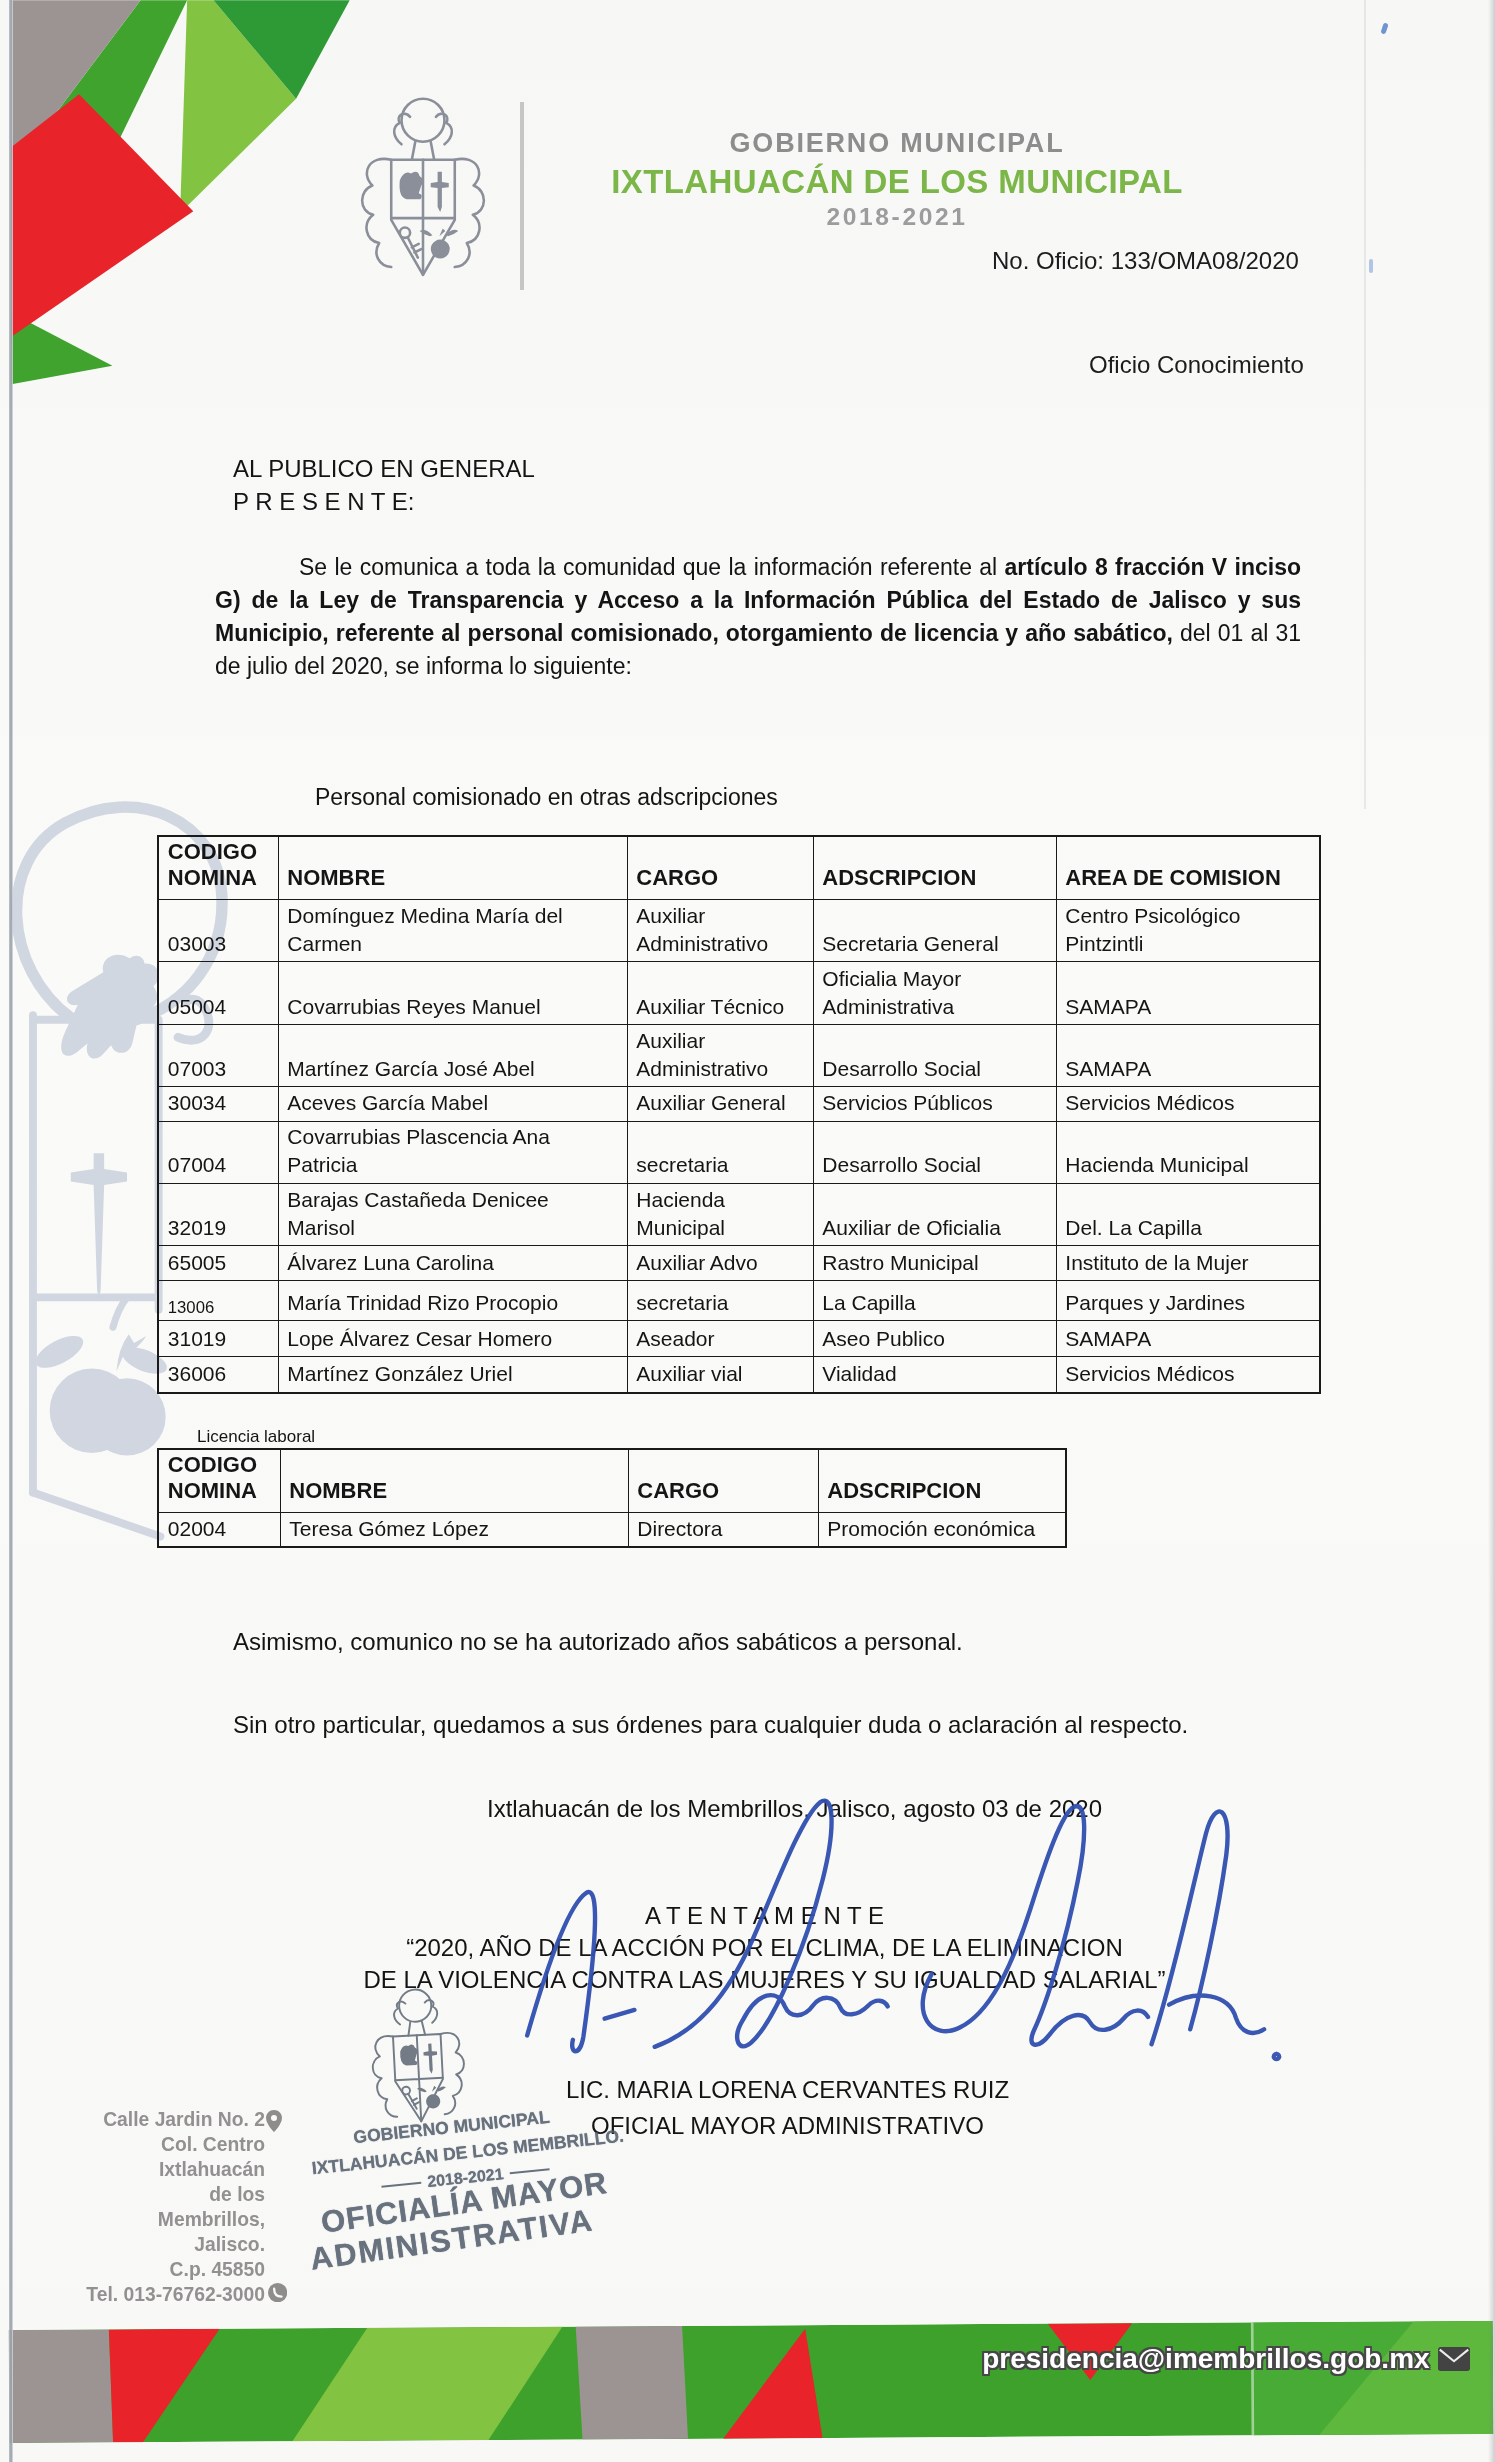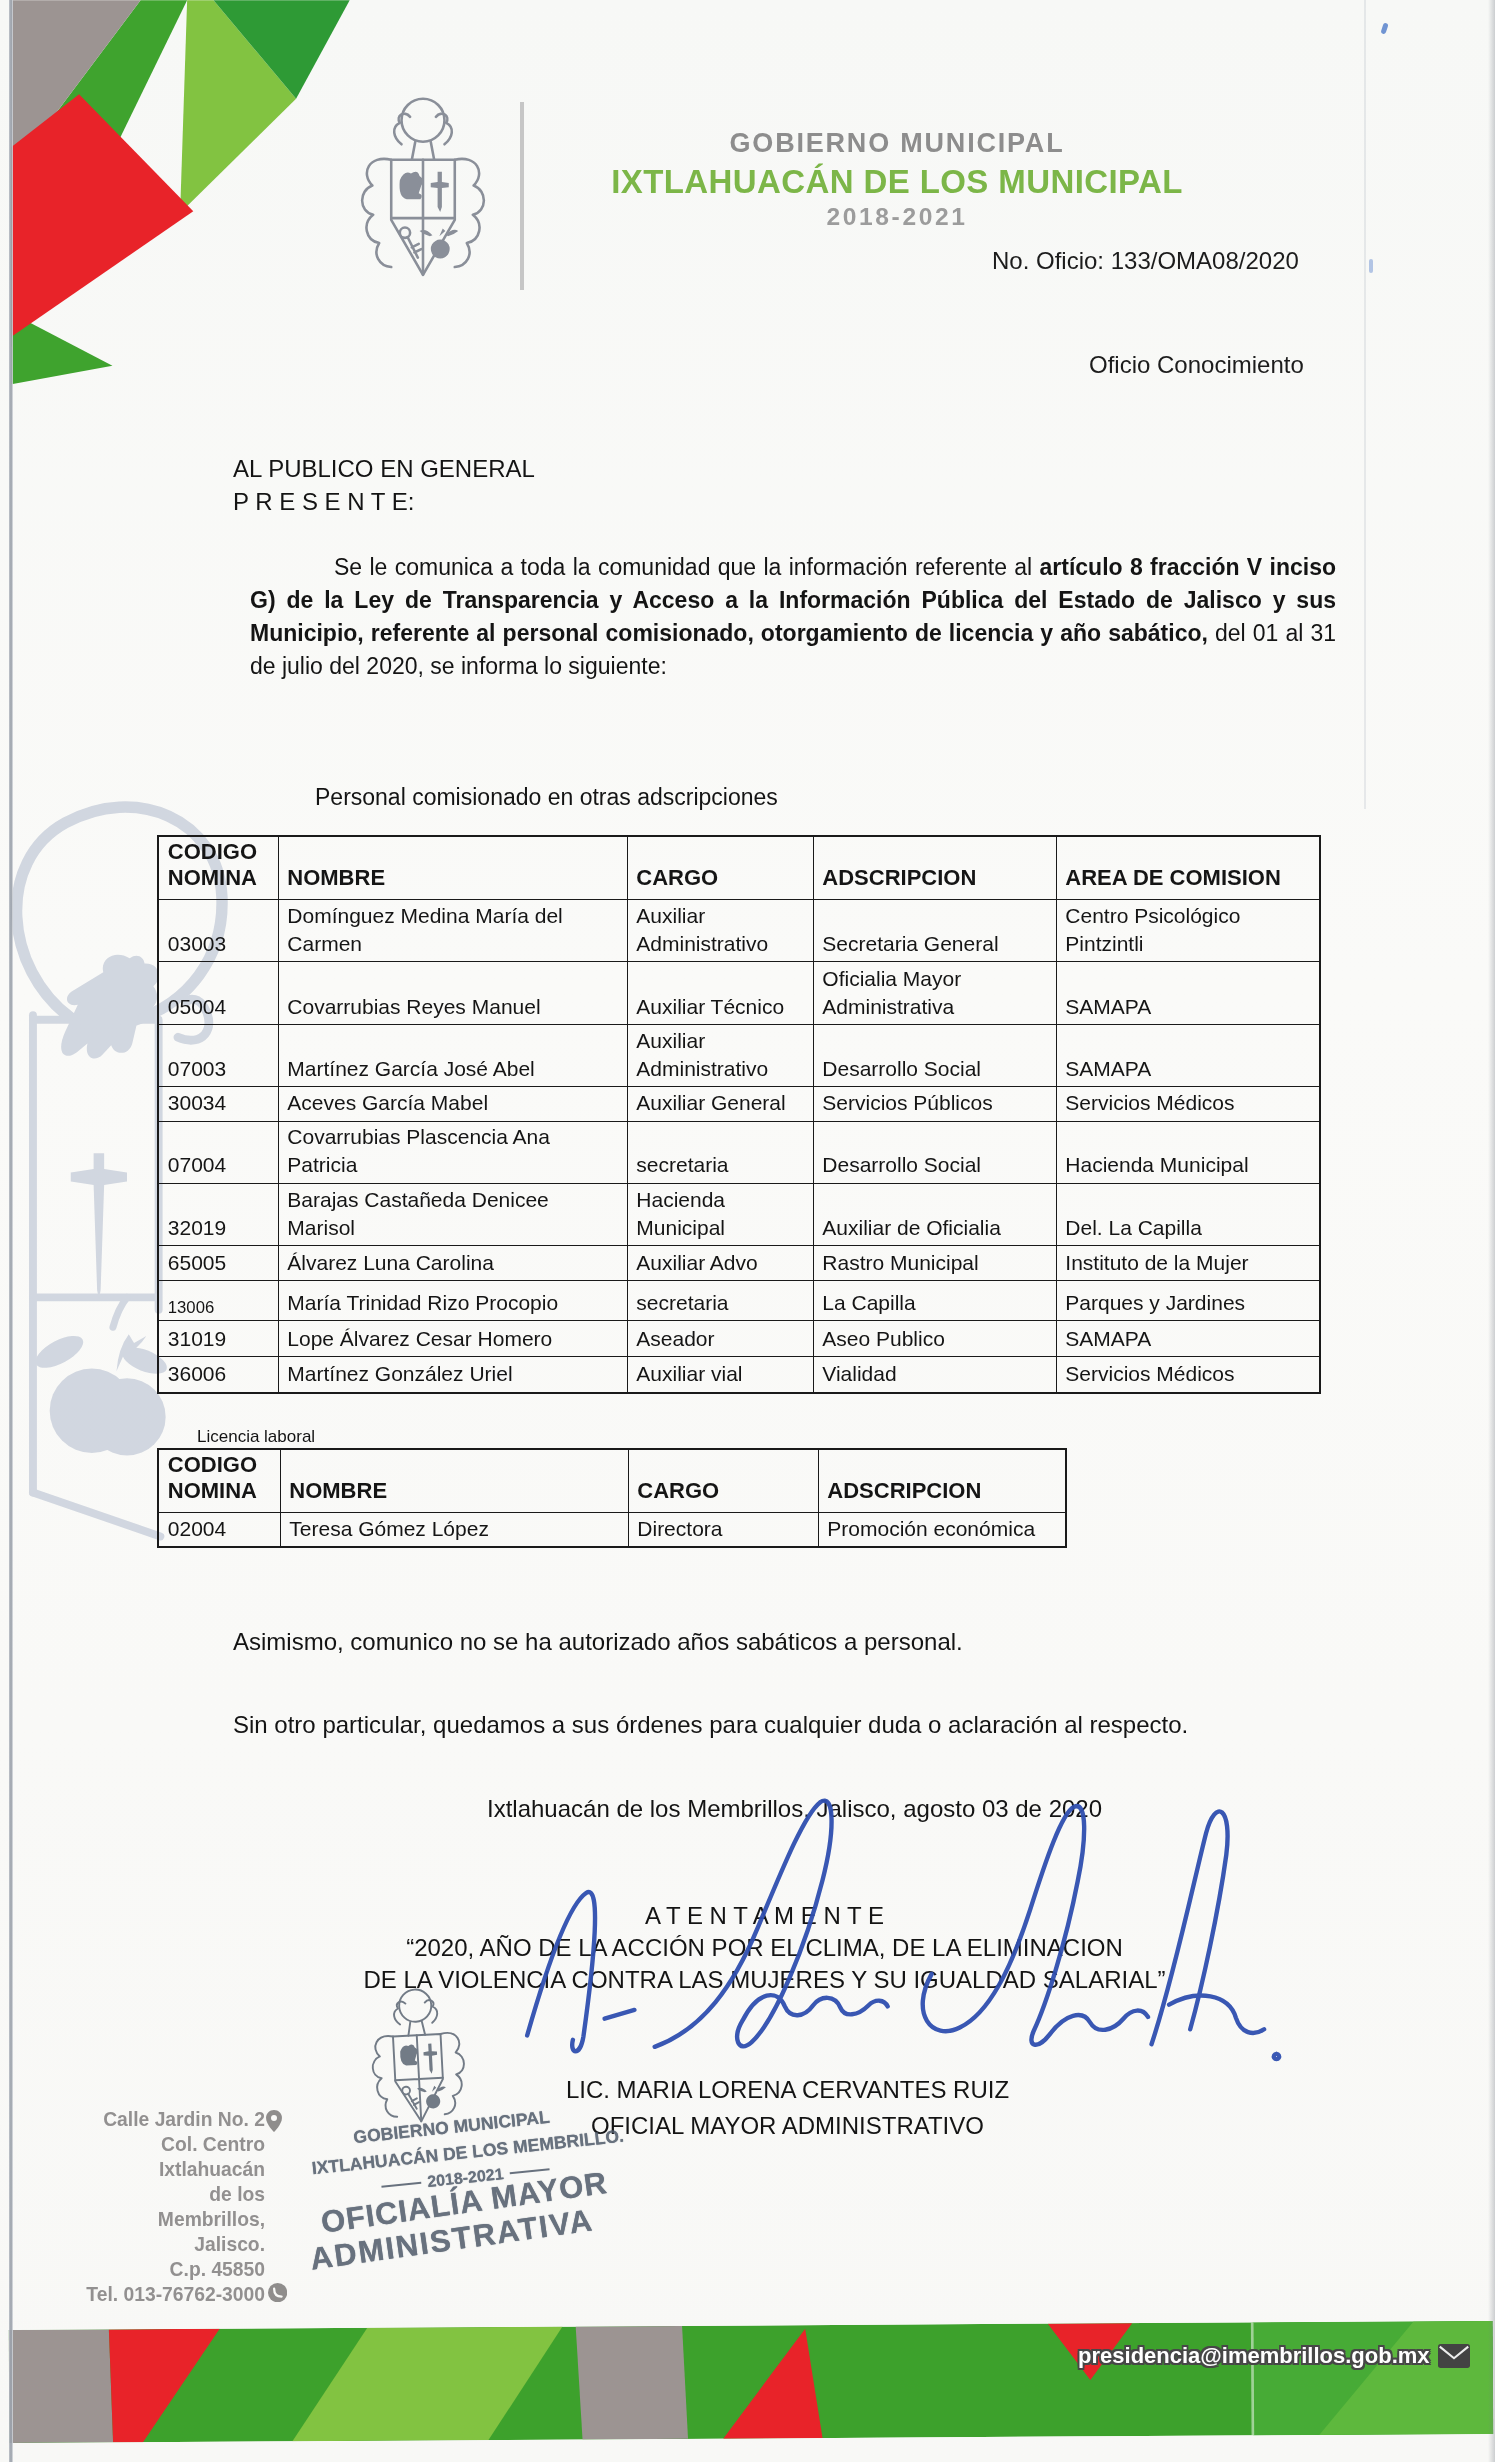--- a/index.html
+++ b/index.html
@@ -23,7 +23,7 @@
   .oficio-type{left:1089px;top:351px;font-size:24px;color:#1c1c1c;}
   
   .recipient{left:233px;top:452px;font-size:24px;line-height:33px;color:#141414;}
-  .intro{left:250px;top:551px;width:1086px;font-size:23px;line-height:33px;text-align:justify;
+  .intro{left:215px;top:551px;width:1086px;font-size:23px;line-height:33px;text-align:justify;
     text-indent:84px;color:#141414;}
   .t1-title{left:315px;top:784px;font-size:23px;color:#141414;}
   .t2-title{left:197px;top:1404px;font-size:17px;color:#141414;margin-top:23px;}

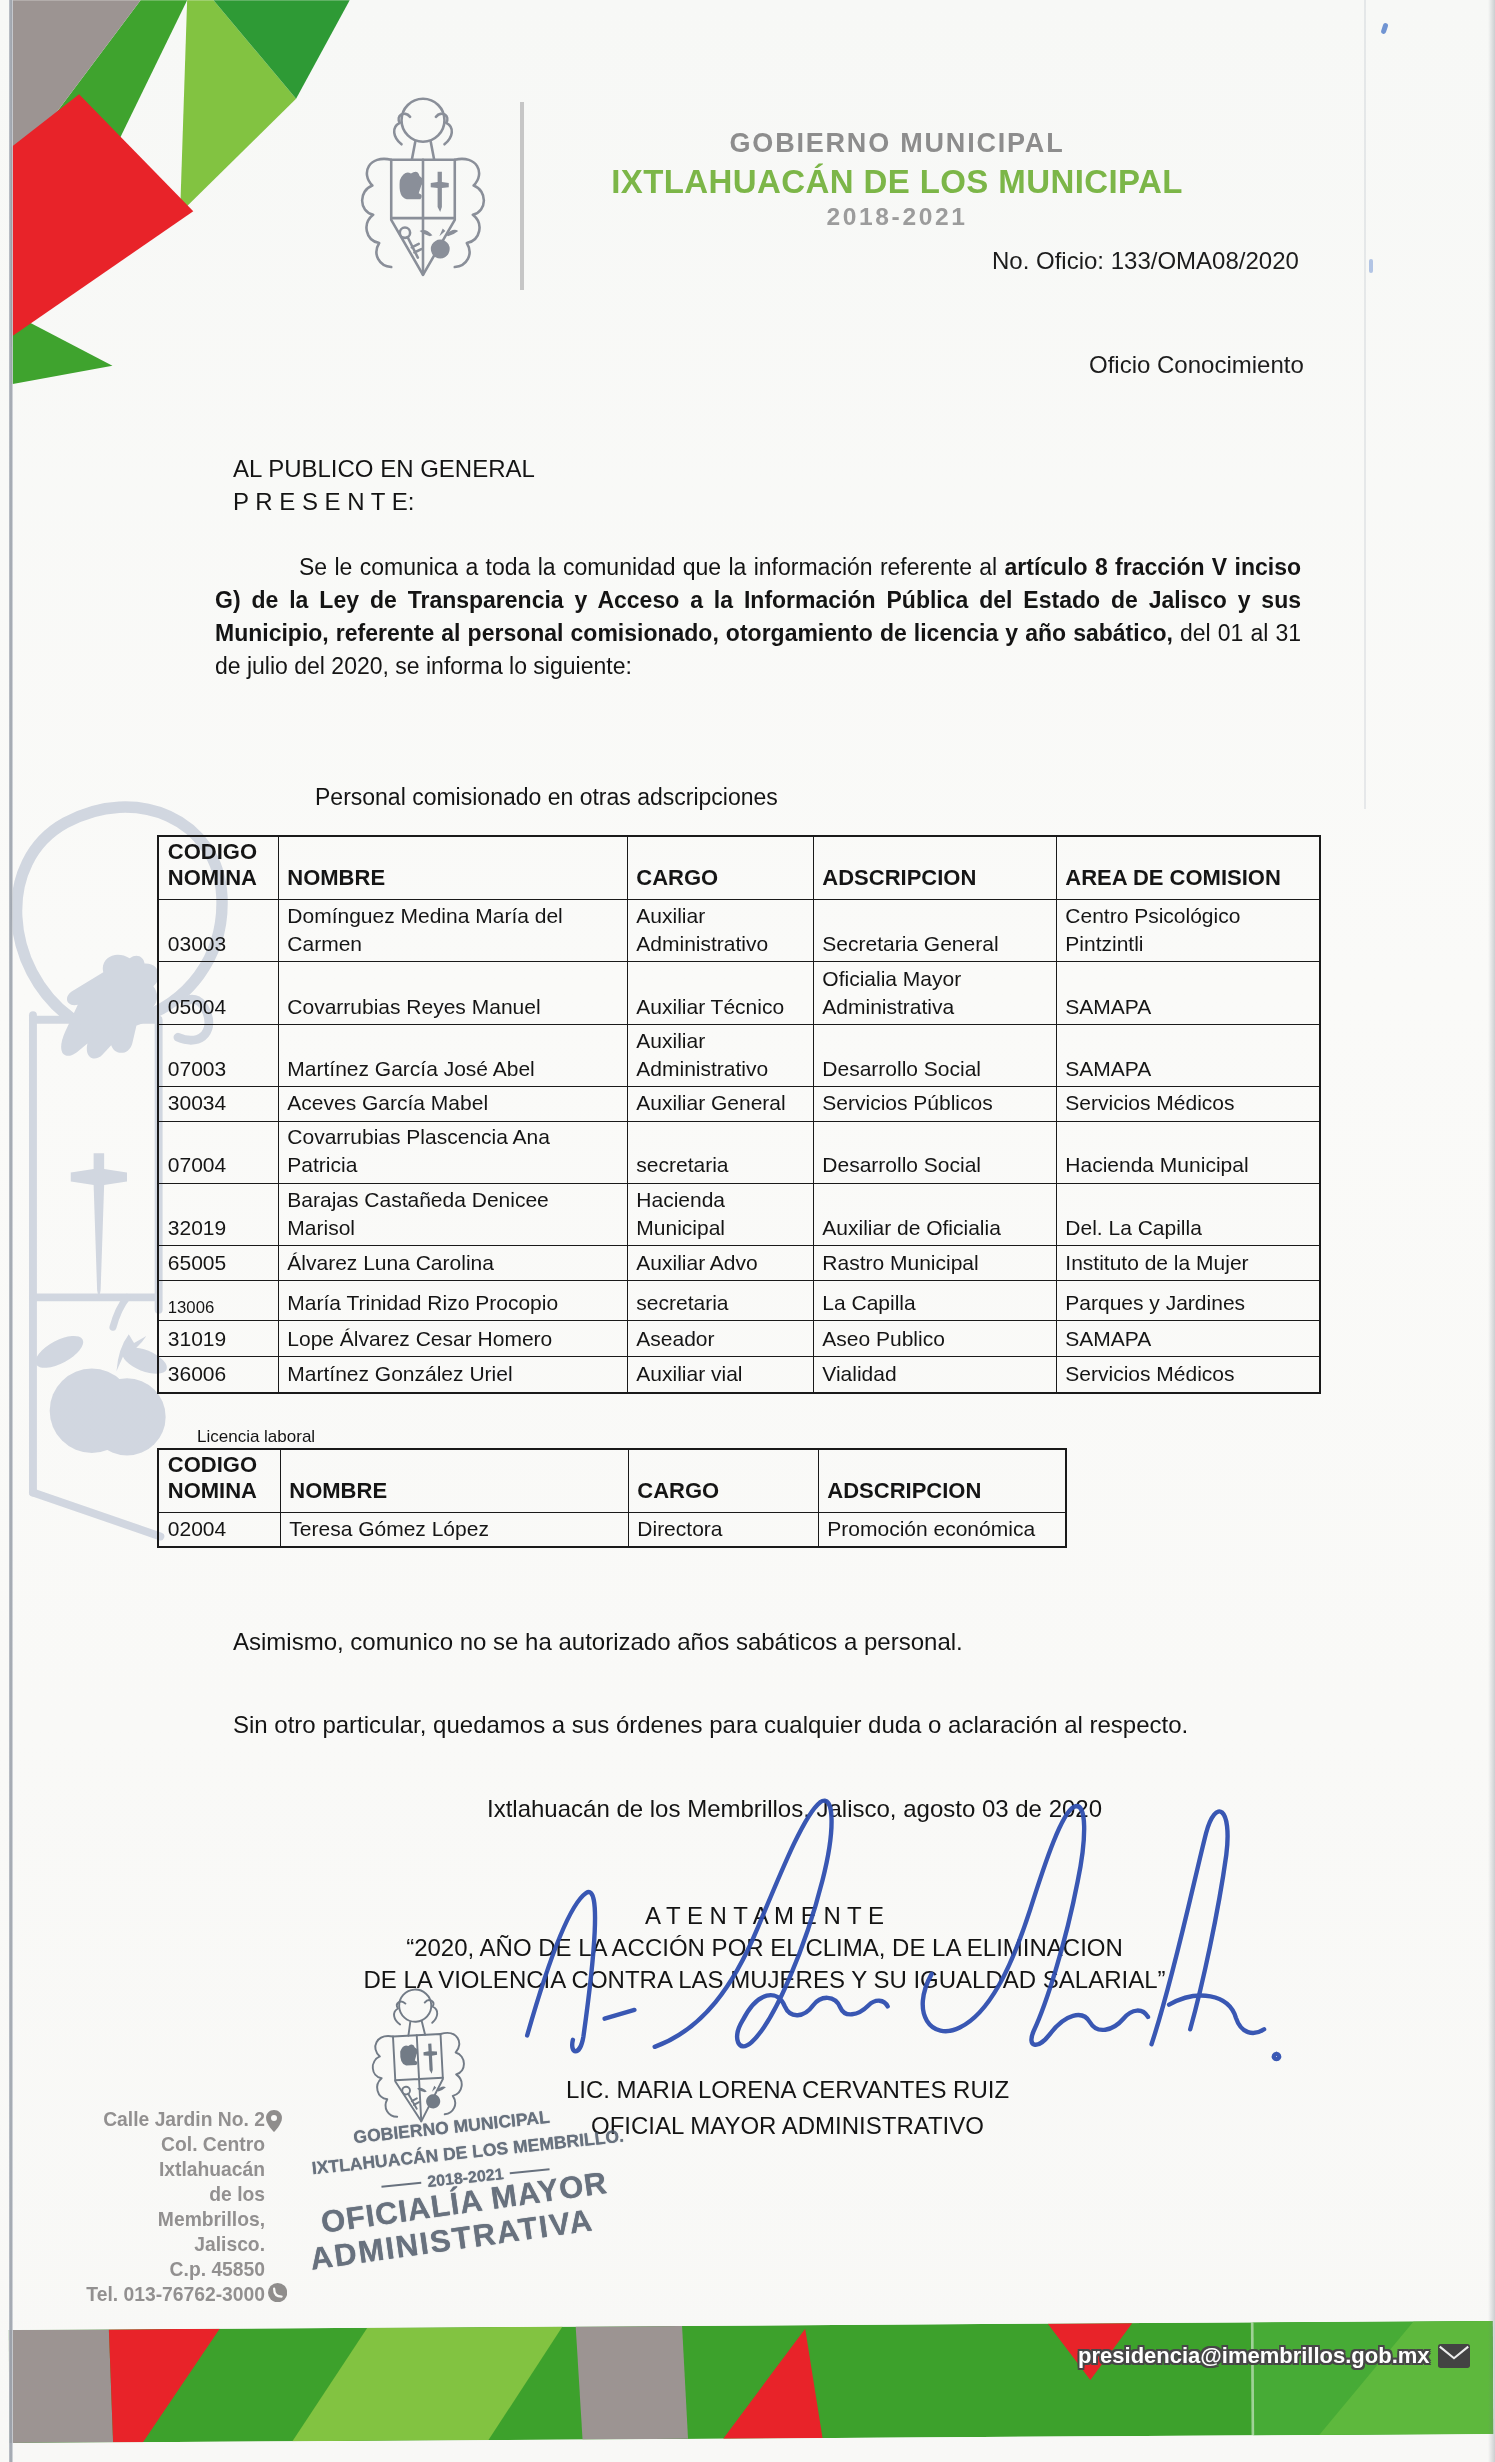--- a/index.html
+++ b/index.html
@@ -70,7 +70,7 @@
   .f-seam{fill:rgba(255,255,255,.5);}
   .footer-line{position:absolute;right:24.6px;display:flex;align-items:center;gap:8.8px;
     justify-content:flex-end;width:668px;z-index:7;}
-  .footer-line .ftxt{font-size:22px;font-weight:bold;color:#fff;
+  .footer-line .ftxt{font-size:28px;font-weight:bold;color:#fff;
     text-shadow:-1.8px 0 0 #474747,1.8px 0 0 #474747,0 -1.8px 0 #474747,0 1.8px 0 #474747,
     -1.8px -1.8px 0 #474747,1.8px 1.8px 0 #474747,-1.8px 1.8px 0 #474747,1.8px -1.8px 0 #474747;}
   .fl-1{top:2343px;} .fl-2{top:2377px;}

